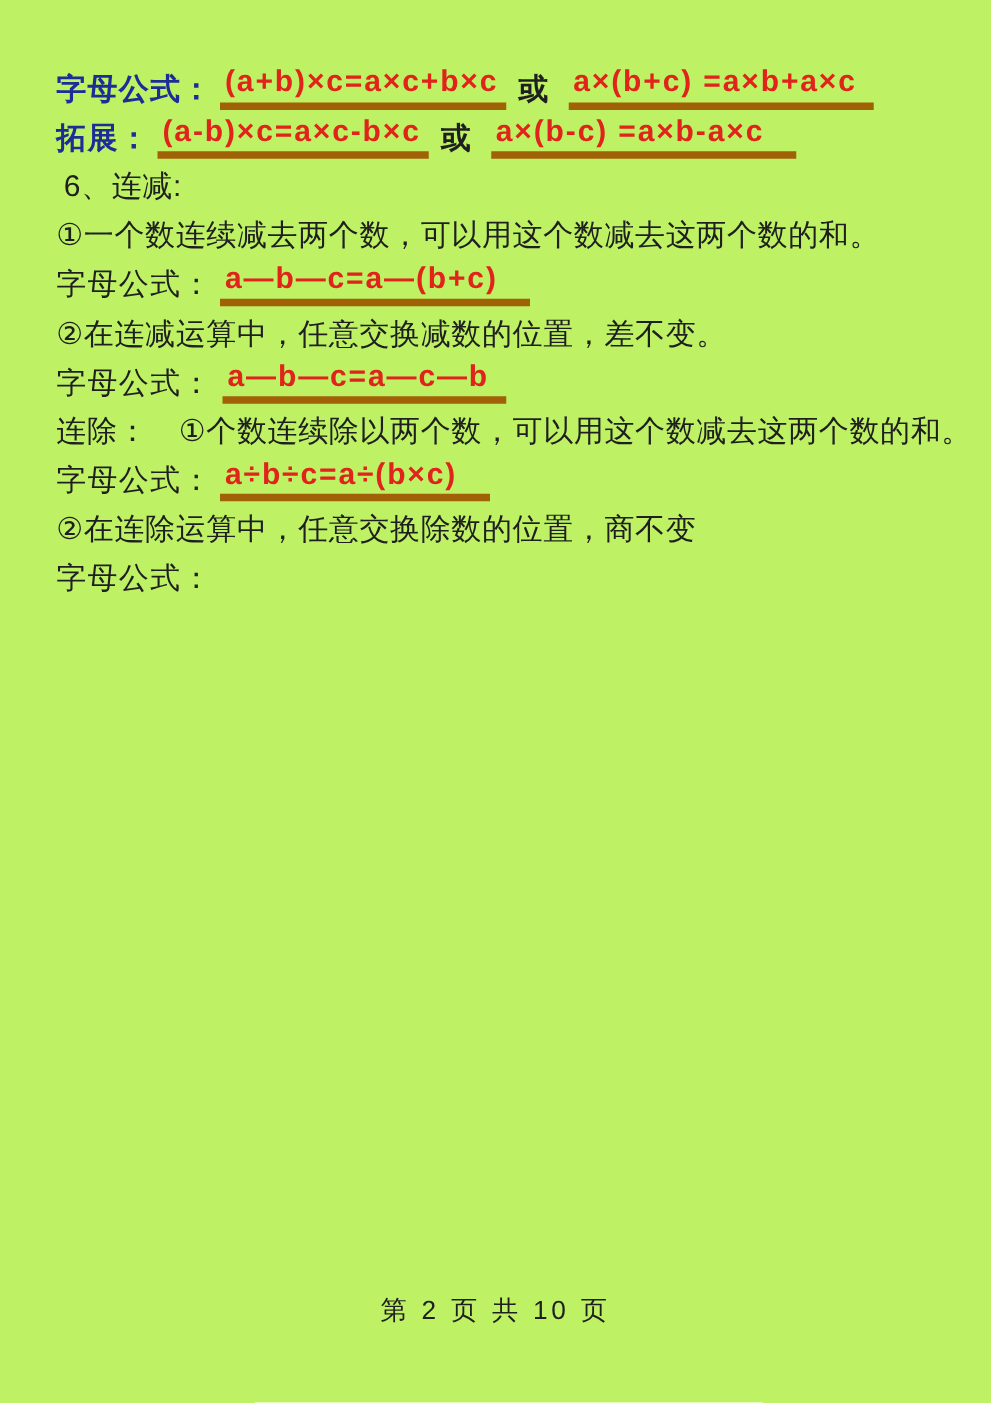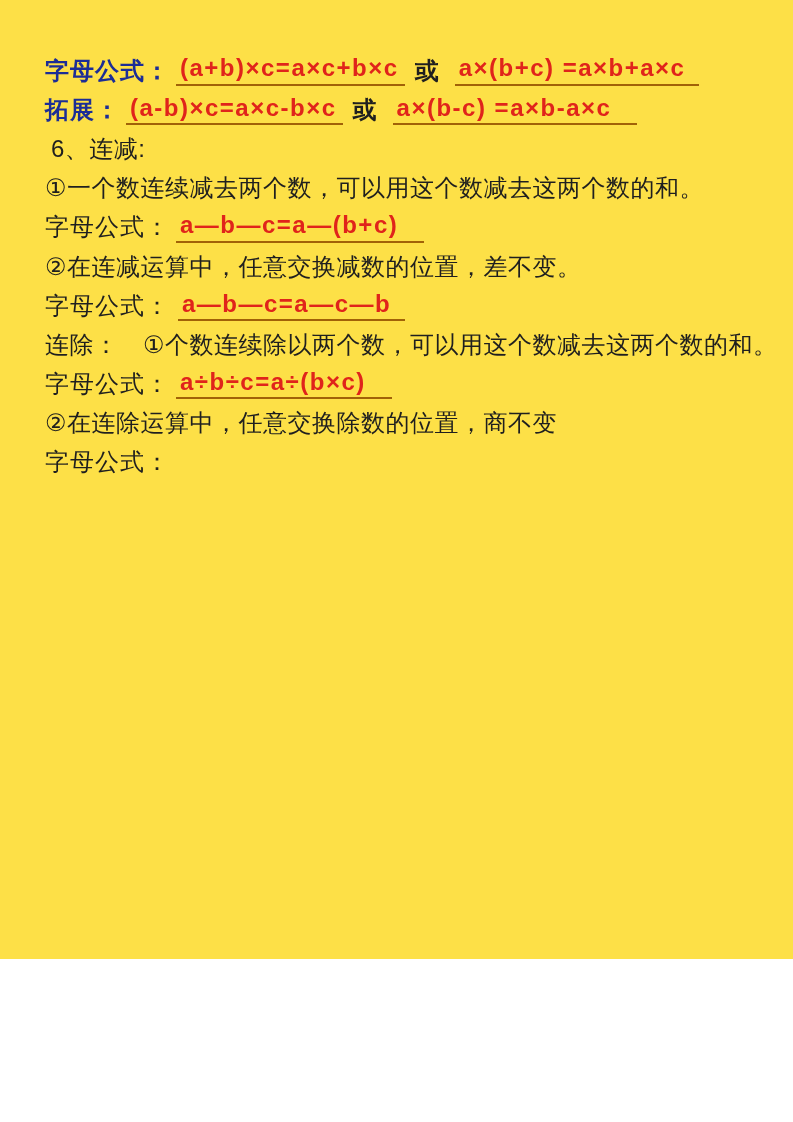--- a/index.html
+++ b/index.html
@@ -10,9 +10,9 @@
   .page {
     position: relative;
     width: 793px;
-    height: 959px;
+    height: 1122px;
     margin: 0 auto;
-    background: #fde047;
+    background: #bef264;
     font-family: "Liberation Sans", "DejaVu Sans", sans-serif;
     overflow: hidden;
   }

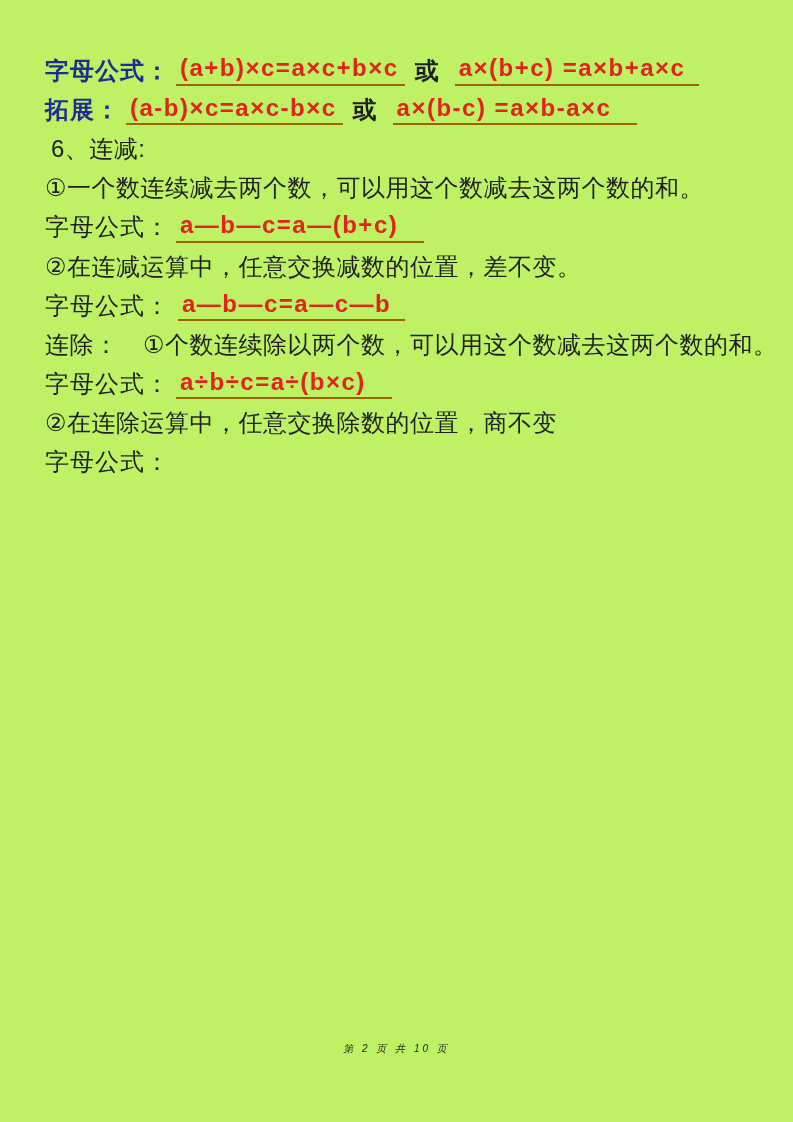--- a/index.html
+++ b/index.html
@@ -44,7 +44,7 @@
     color: #e0241b;
     font-weight: bold;
     letter-spacing: 1.5px;
-    border-bottom: 2px solid #a16207;
+    border-bottom: 6px solid #a16207;
     padding: 0 6px 2px 4px;
     margin-left: 6px;
     line-height: 1.1;

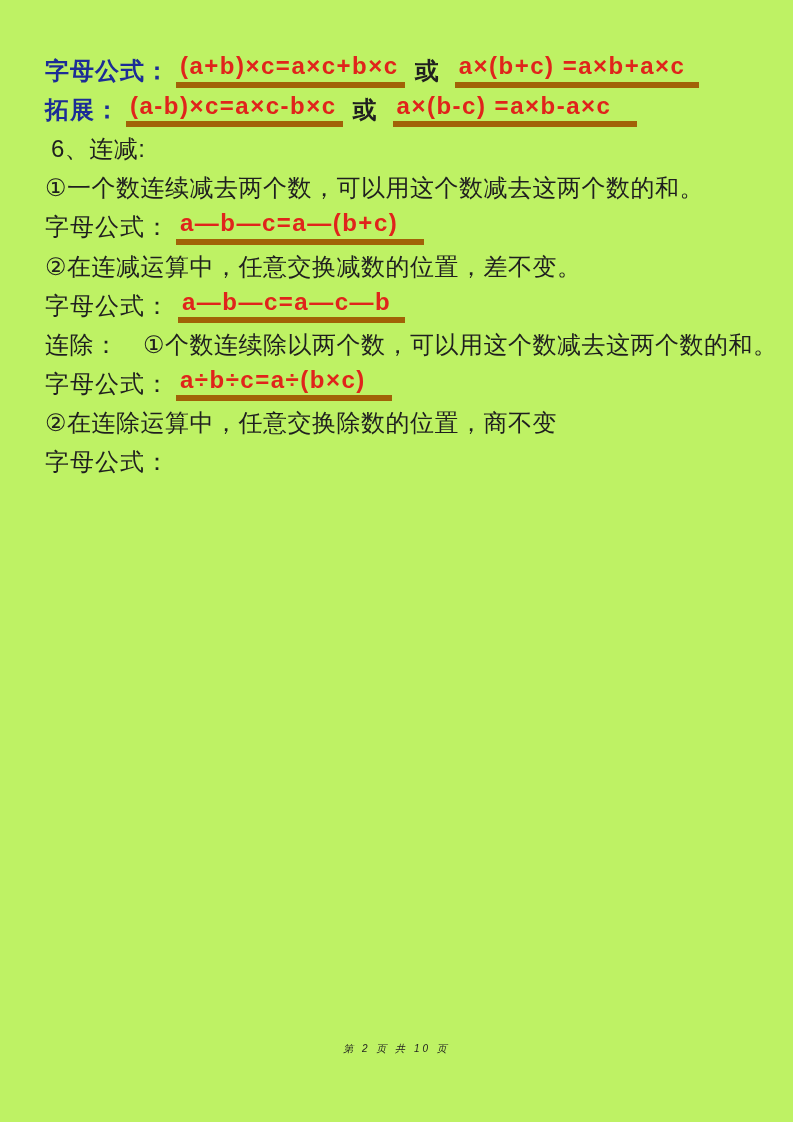--- a/index.html
+++ b/index.html
@@ -70,10 +70,9 @@
     height: 34px;
     line-height: 34px;
     text-align: center;
-    font-size: 10px;
+    font-size: 21px;
     letter-spacing: 3px;
     color: #1f1f1f;
-    font-style: italic;
   }
 </style>
 </head>

